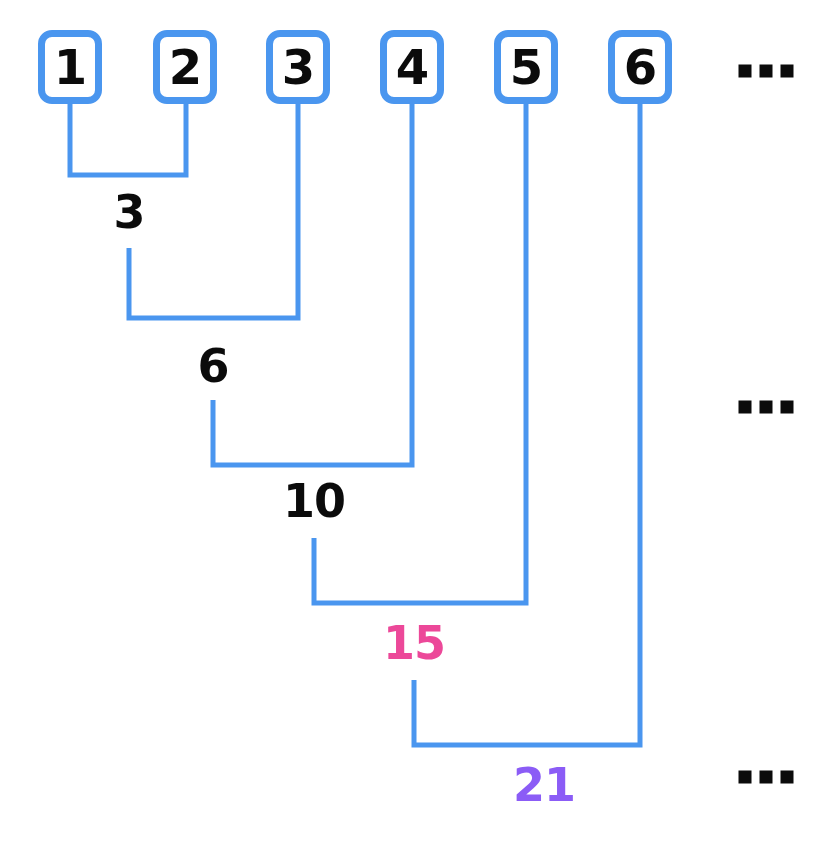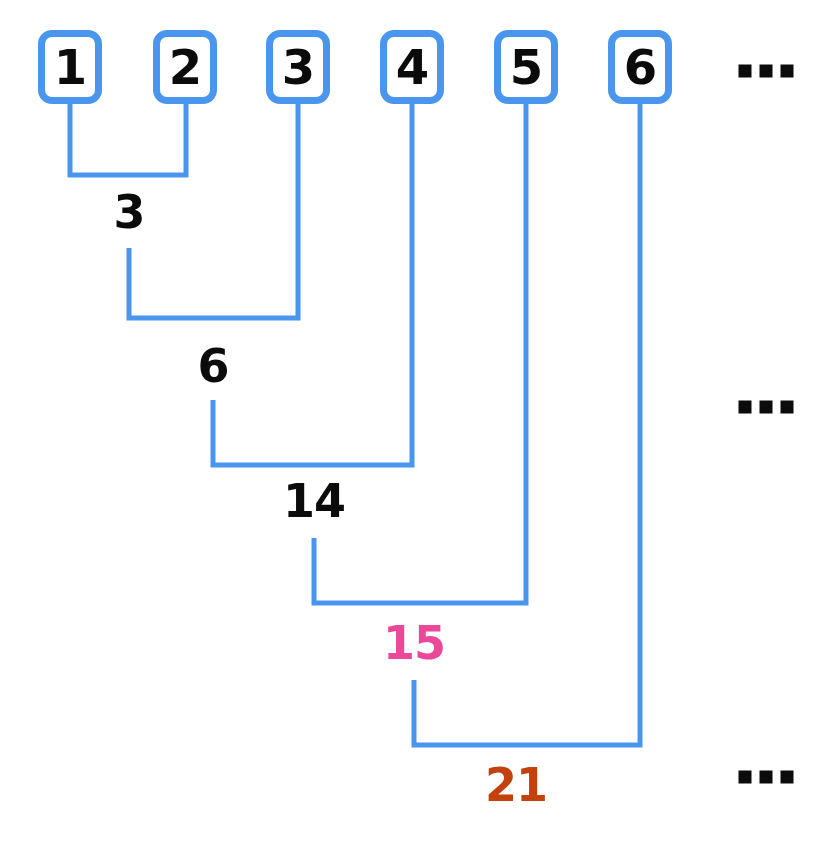--- a/index.html
+++ b/index.html
@@ -109,7 +109,7 @@
   <div id="sums-layer">
       <div class="sum-label" style="left: 129px; top: 189px; color: rgb(11, 11, 11);">3</div>
       <div class="sum-label" style="left: 213px; top: 343px; color: rgb(11, 11, 11);">6</div>
-      <div class="sum-label" style="left: 314px; top: 478px; color: rgb(11, 11, 11);">14</div>
+      <div class="sum-label" style="left: 314px; top: 478px; color: rgb(11, 11, 11);">10</div>
       <div class="sum-label" style="left: 414px; top: 620px; color: #ec4899;">15</div>
       <div class="sum-label" style="left: 516px; top: 762px; color: #c2410c;">21</div>
     </div>

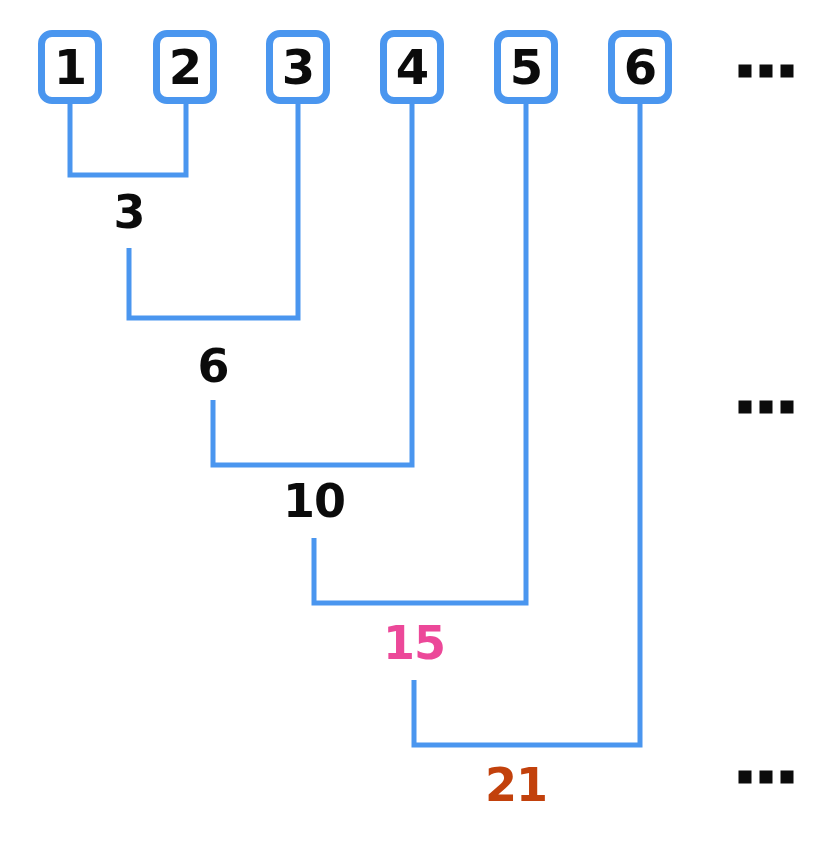--- a/index.html
+++ b/index.html
@@ -111,7 +111,7 @@
       <div class="sum-label" style="left: 213px; top: 343px; color: rgb(11, 11, 11);">6</div>
       <div class="sum-label" style="left: 314px; top: 478px; color: rgb(11, 11, 11);">10</div>
       <div class="sum-label" style="left: 414px; top: 620px; color: #ec4899;">15</div>
-      <div class="sum-label" style="left: 516px; top: 762px; color: #c2410c;">21</div>
+      <div class="sum-label" style="left: 544px; top: 762px; color: #8b5cf6;">21</div>
     </div>
   <div id="ellipses-layer">
       <div class="ellipsis" style="left: 766px; top: 71px;">

